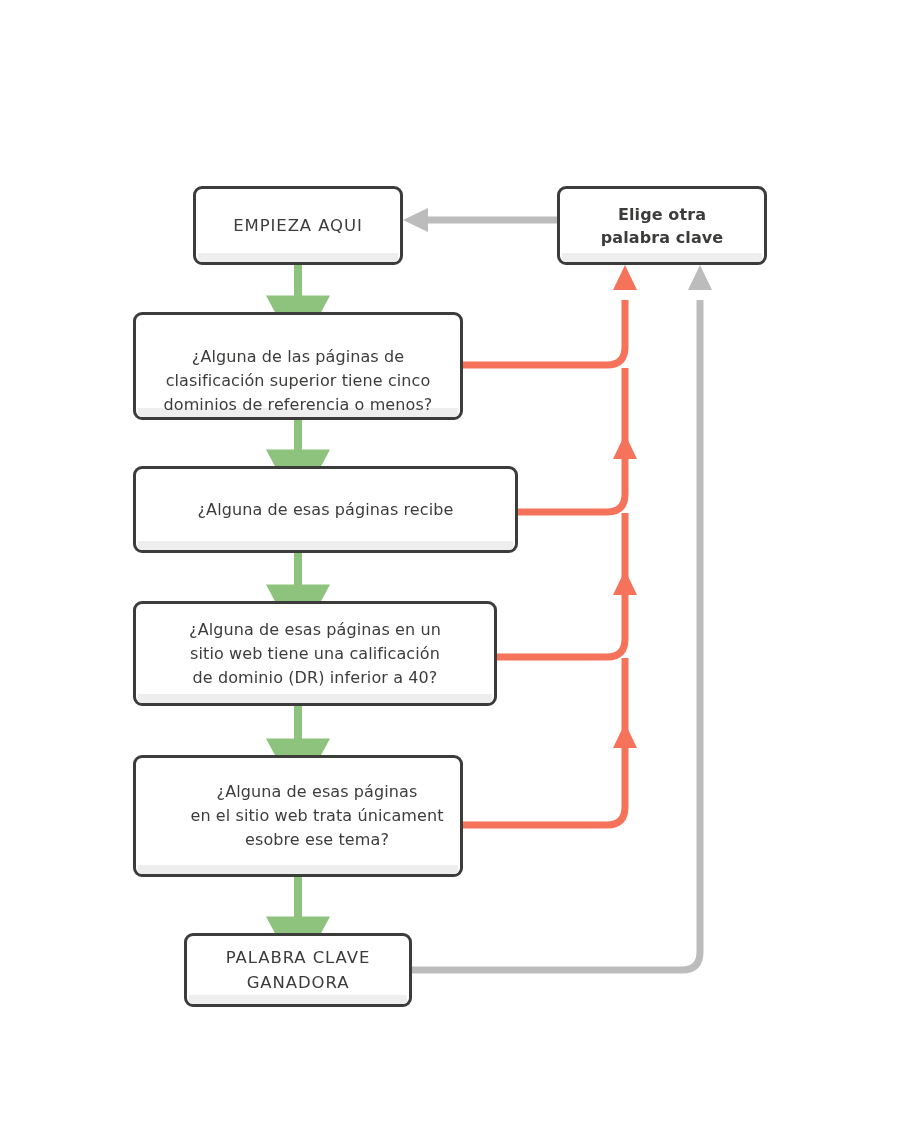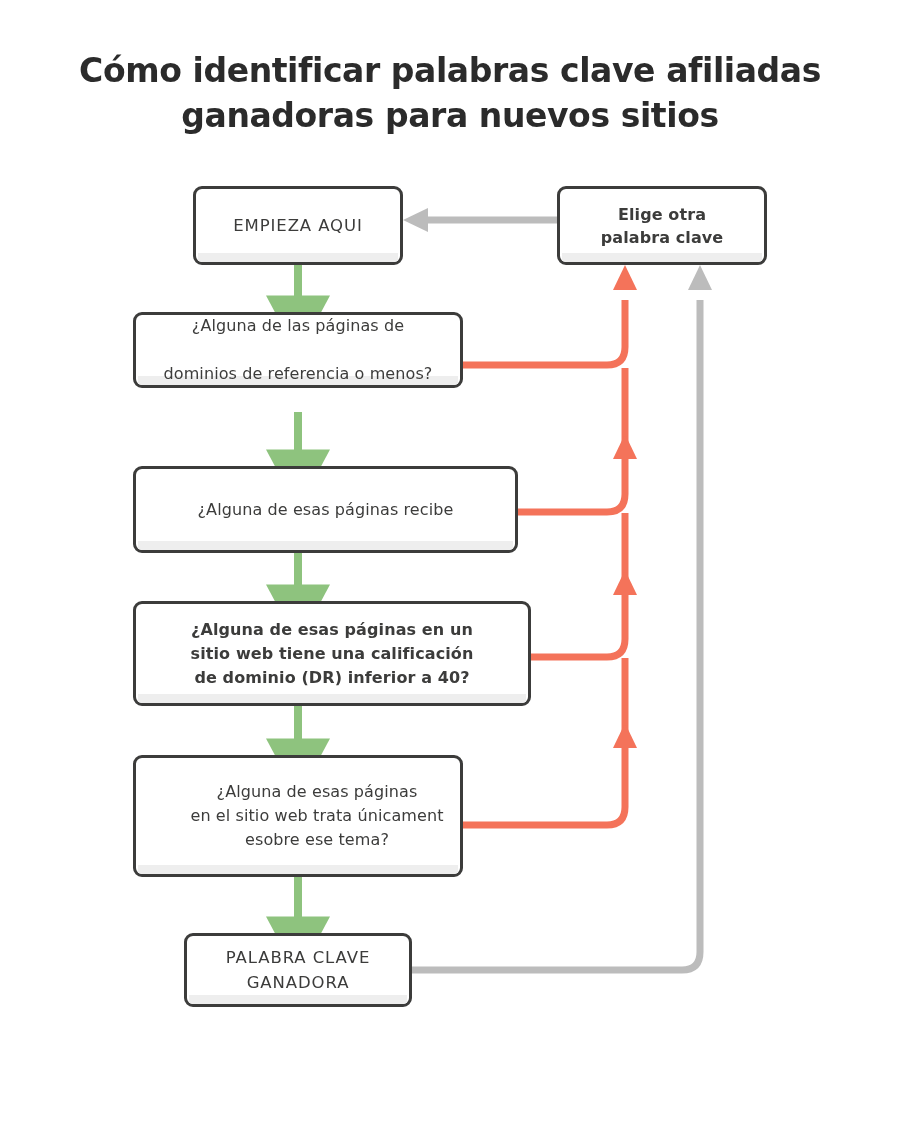--- a/index.html
+++ b/index.html
@@ -124,10 +124,6 @@
 
 <div id="infographic">
 
-  <div class="title-block">
-    <span class="title-line">Cómo identificar palabras clave afiliadas</span>
-    <span class="title-line">ganadoras para nuevos sitios</span>
-  </div>
 
   <svg id="connectors" viewBox="0 0 900 1139">
     <defs>

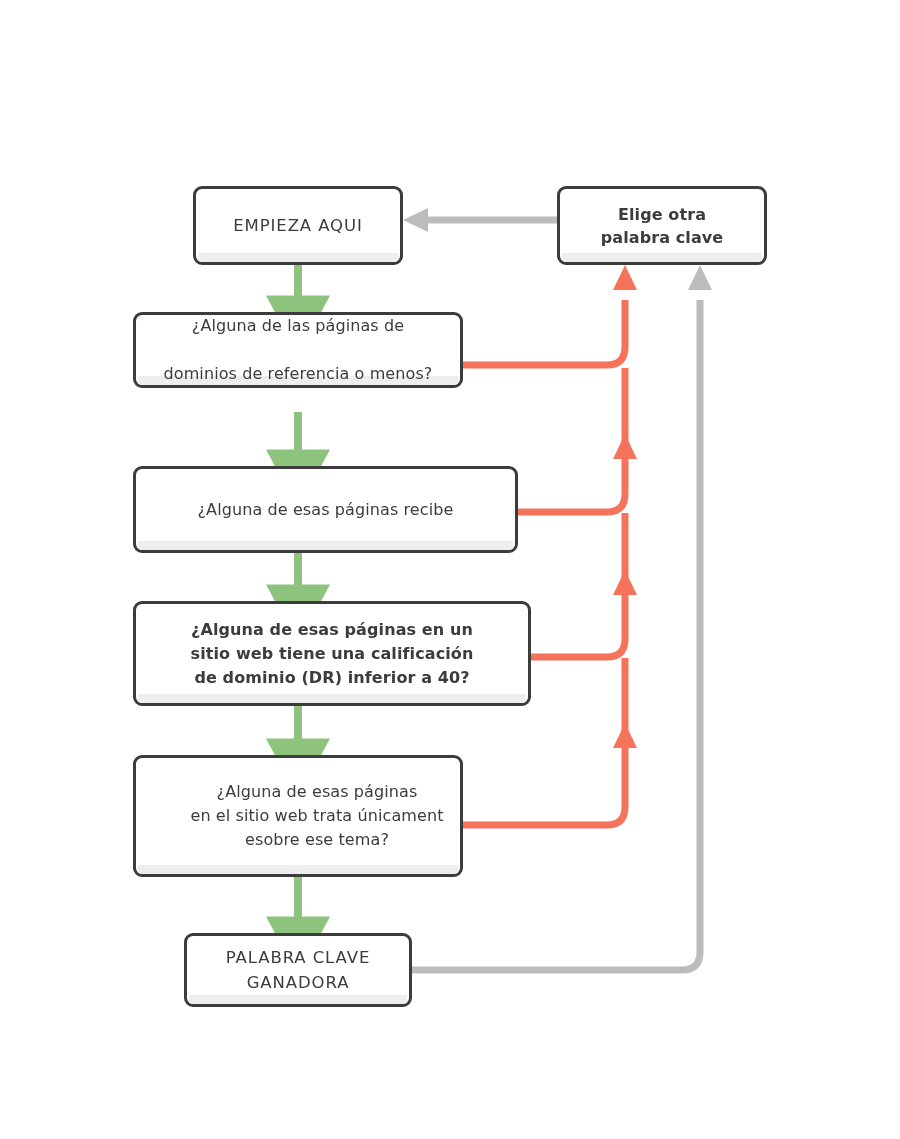--- a/index.html
+++ b/index.html
@@ -104,7 +104,7 @@
   
   #node-start    { left: 193px; top: 186px; width: 210px; height: 79px; }
   #node-loop     { left: 557px; top: 186px; width: 210px; height: 79px; }
-  #node-q1       { left: 133px; top: 312px; width: 330px; height: 76px; }
+  #node-q1       { left: 133px; top: 312px; width: 330px; height: 108px; align-items: flex-end; }
   #node-q2       { left: 133px; top: 466px; width: 385px; height: 87px; }
   #node-q3       { left: 133px; top: 601px; width: 398px; height: 105px; font-weight: bold; }
   #node-q4       { left: 133px; top: 755px; width: 330px; height: 122px; padding-left: 38px; }

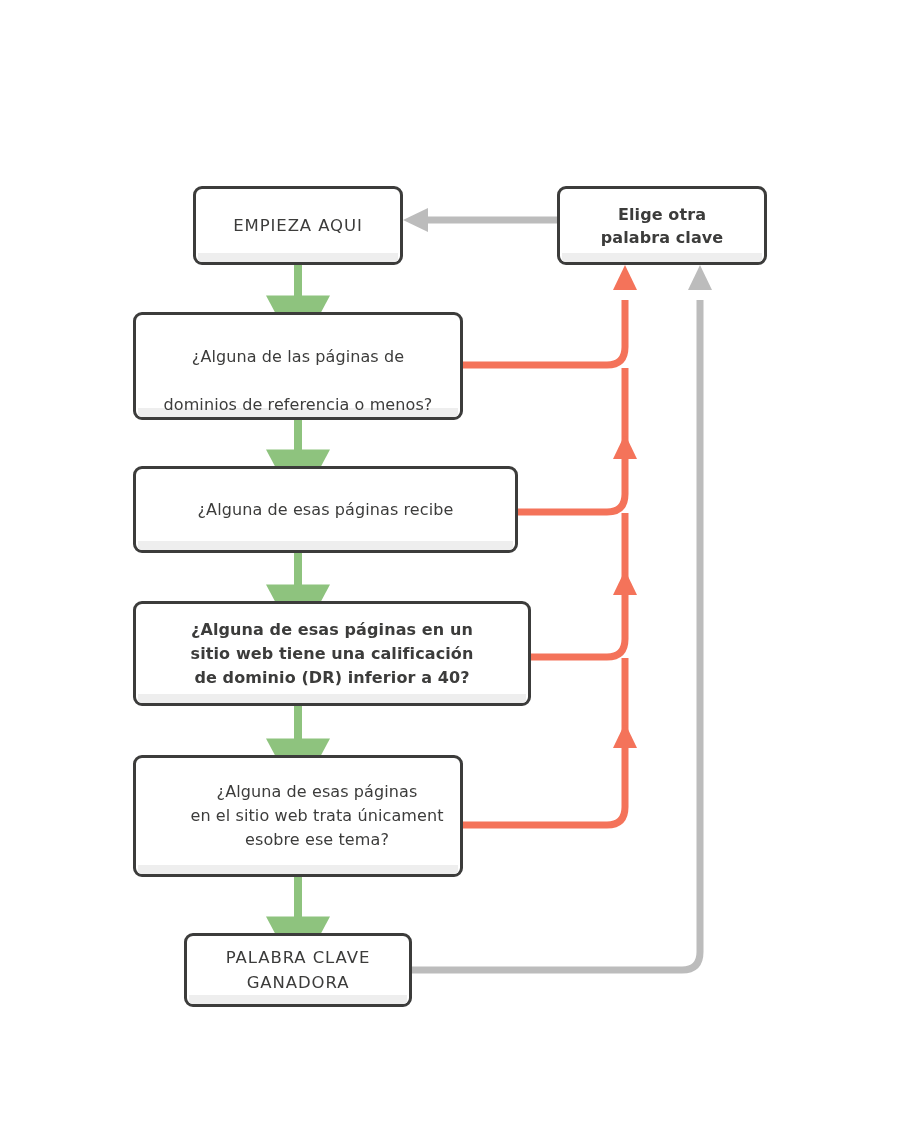--- a/index.html
+++ b/index.html
@@ -189,7 +189,7 @@
   <div class="node node-decision" id="node-q1">
     <div class="node-inner">
       <span>¿Alguna de las páginas de</span><br>
-      <br>
+      <span>clasificación superior tiene cinco</span><br>
       <span>dominios de referencia o menos?</span>
     </div>
   </div>

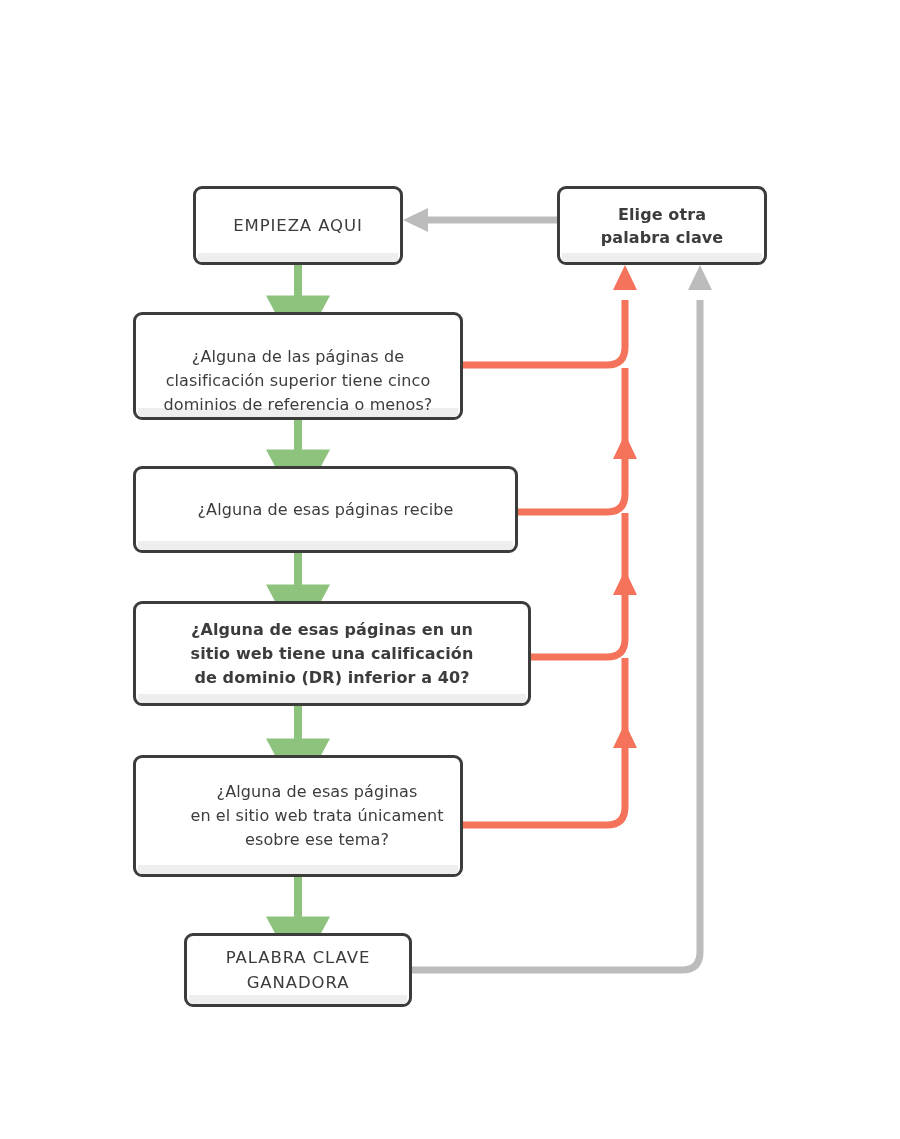--- a/index.html
+++ b/index.html
@@ -106,7 +106,7 @@
   #node-loop     { left: 557px; top: 186px; width: 210px; height: 79px; }
   #node-q1       { left: 133px; top: 312px; width: 330px; height: 108px; align-items: flex-end; }
   #node-q2       { left: 133px; top: 466px; width: 385px; height: 87px; }
-  #node-q3       { left: 133px; top: 601px; width: 398px; height: 105px; font-weight: bold; }
+  #node-q3       { left: 133px; top: 601px; width: 364px; height: 105px; }
   #node-q4       { left: 133px; top: 755px; width: 330px; height: 122px; padding-left: 38px; }
   #node-win      { left: 184px; top: 933px; width: 228px; height: 74px; }
 

